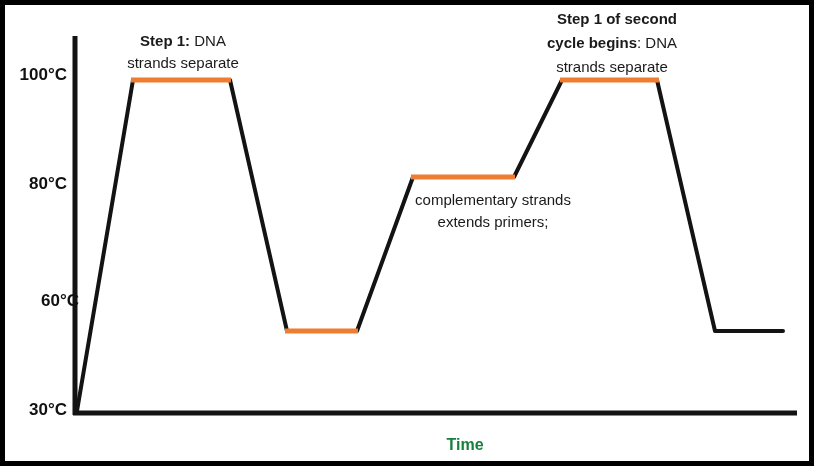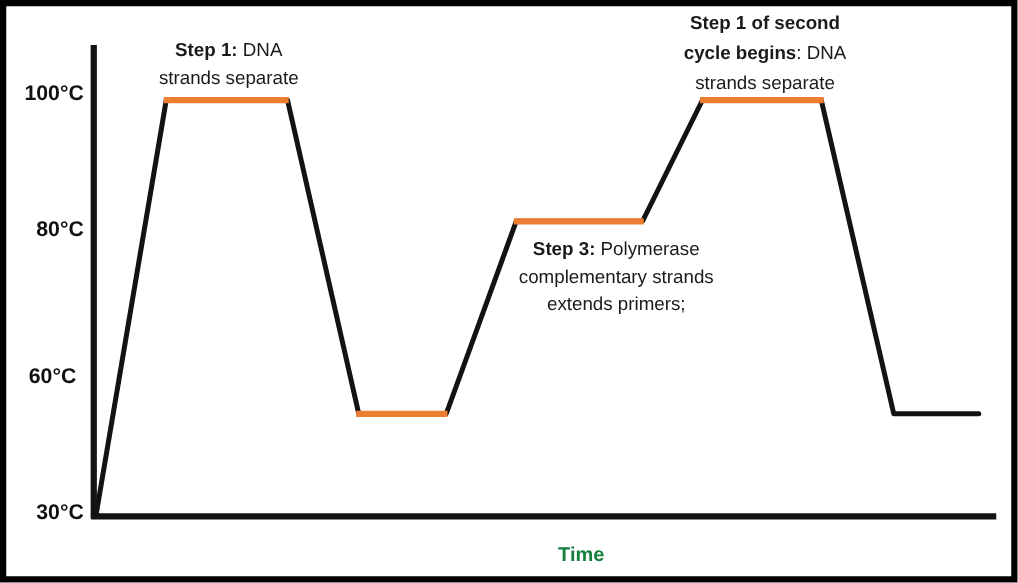--- a/index.html
+++ b/index.html
@@ -33,7 +33,7 @@
     color:#1a1a1a;
     white-space:nowrap;
   }
-  .ann .b { font-weight:bold; }
+  .ann .b { font-weight:bold;text-align:right; }
   .xlabel {
     position:absolute;
     transform:translateX(-50%);

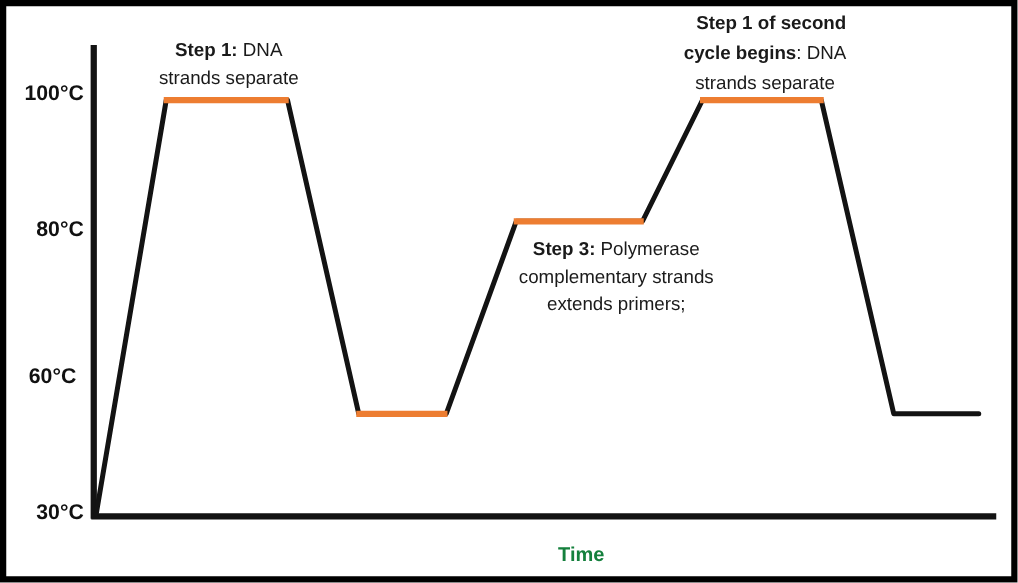--- a/index.html
+++ b/index.html
@@ -72,7 +72,6 @@
 
 
   <div class="ann" style="left:488px; top:184px;">
-    <div><span class="b">Step 3:</span><span> Polymerase</span></div>
     <div>complementary strands</div>
     <div>extends primers;</div>
   </div>

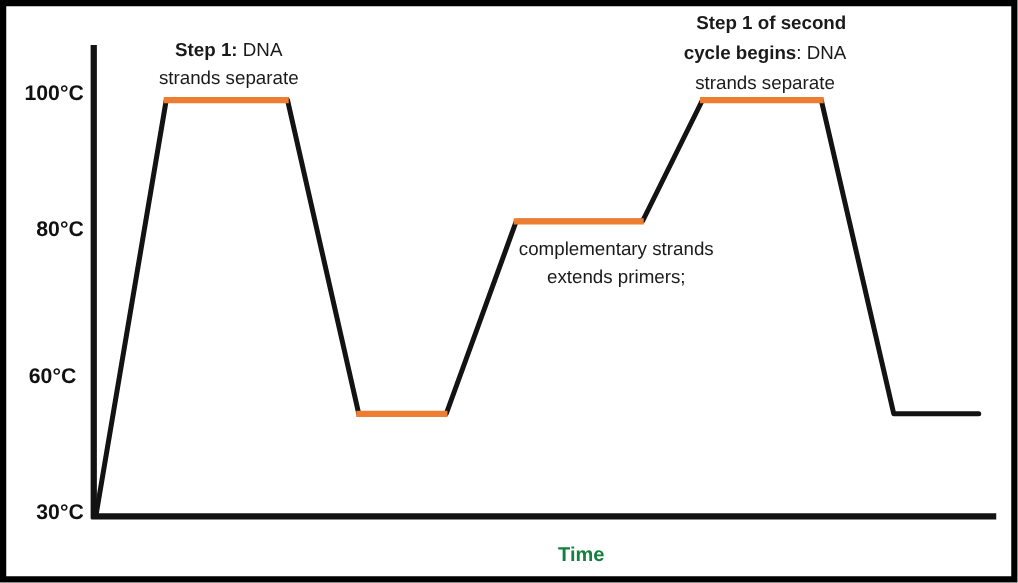--- a/index.html
+++ b/index.html
@@ -62,7 +62,7 @@
 
   <div class="tick" style="left:6px;  top:41px;">100°C</div>
   <div class="tick" style="left:6px;  top:150px;">80°C</div>
-  <div class="tick" style="left:0;  top:267px;">60°C</div>
+  <div class="tick" style="left:18px;  top:267px;">60°C</div>
   <div class="tick" style="left:6px;  top:376px;">30°C</div>
 
   <div class="ann" style="left:178px; top:25px;">

